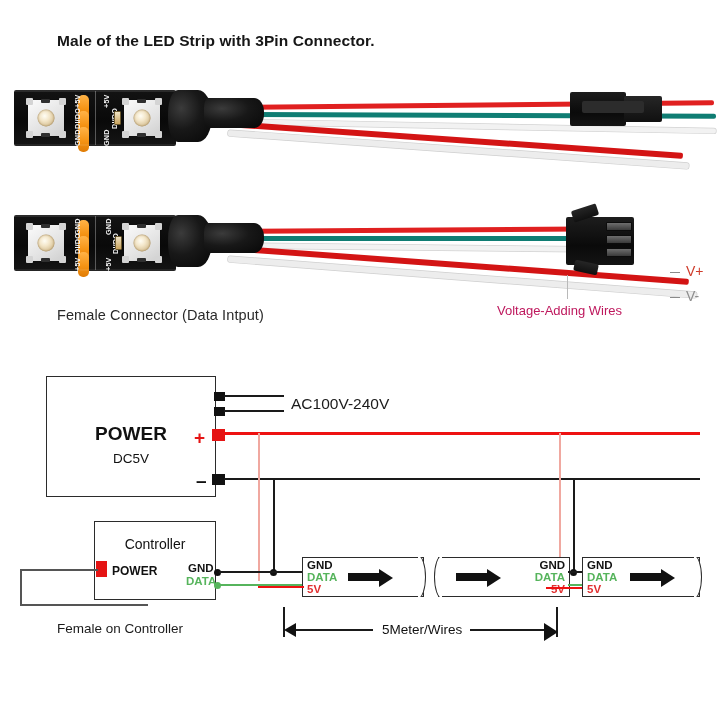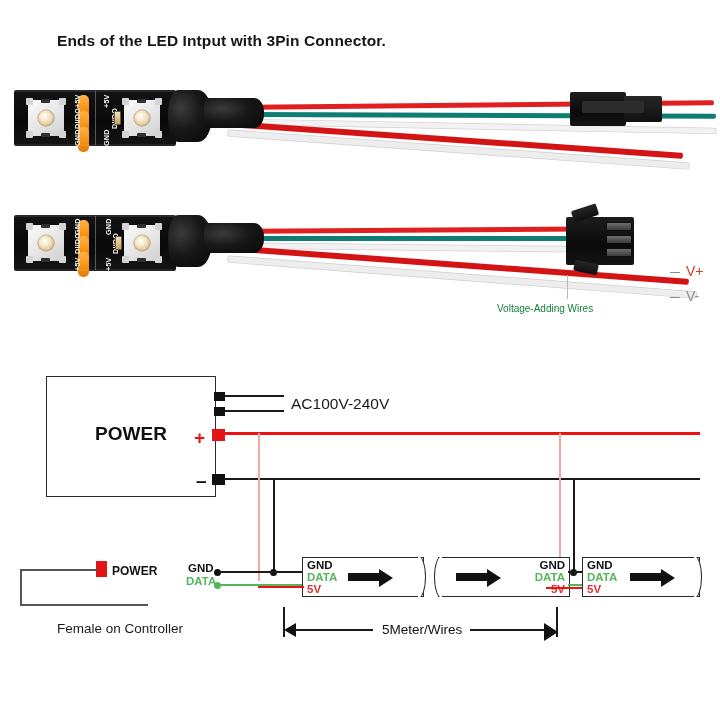--- a/index.html
+++ b/index.html
@@ -213,7 +213,7 @@
 
 <div id="root">
 
-  <div class="abs heading">Ends of the LED Intput with 3Pin Connector.</div>
+  <div class="abs heading">Male of the LED Strip with 3Pin Connector.</div>
 
   <div class="strip-unit" style="left:14px; top:90px; width:700px; height:80px;">
 

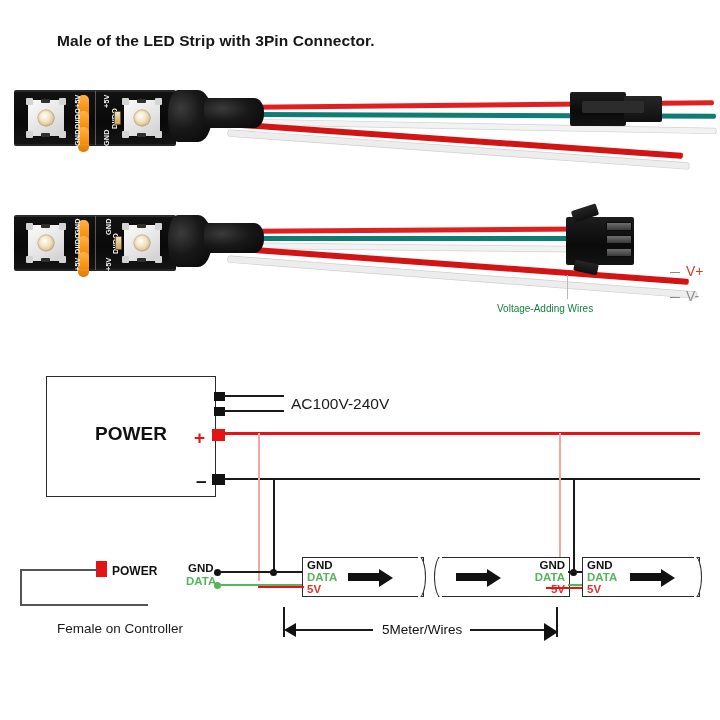--- a/index.html
+++ b/index.html
@@ -325,6 +325,7 @@
     <div class="leader" style="left:553px; top:60px; width:1px; height:24px;"></div>
   </div>
 
+  <div class="abs caption" style="left:57px; top:307px;">Female Connector (Data Intput)</div>
 
   <div class="abs" style="left:497px; top:303px; font-size:10px; color:#15803d;">Voltage-Adding Wires</div>
 

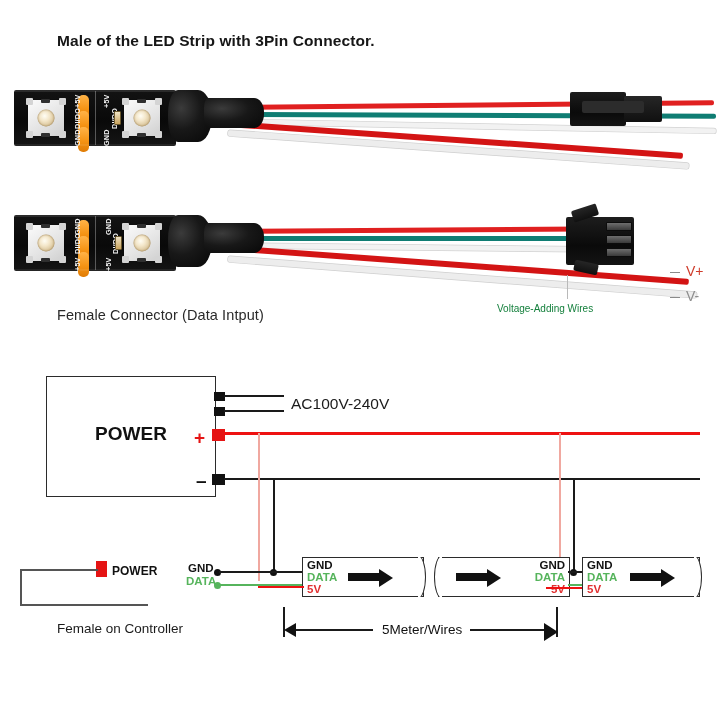--- a/index.html
+++ b/index.html
@@ -327,7 +327,7 @@
 
   <div class="abs caption" style="left:57px; top:307px;">Female Connector (Data Intput)</div>
 
-  <div class="abs" style="left:497px; top:303px; font-size:10px; color:#15803d;">Voltage-Adding Wires</div>
+  <div class="abs" style="left:497px; top:303px; font-size:13px; color:#be185d;">Voltage-Adding Wires</div>
 
   <div class="abs" style="left:0; top:0; width:720px; height:720px;">
 

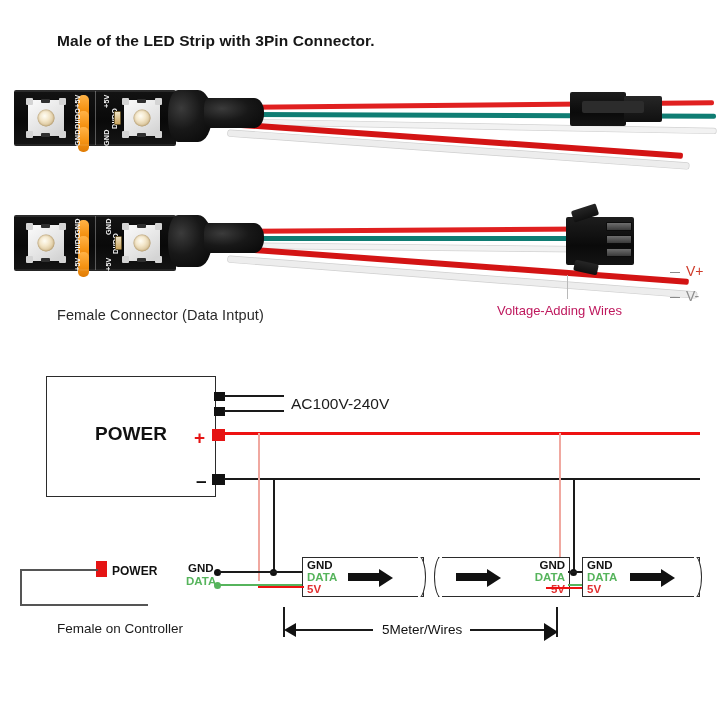--- a/index.html
+++ b/index.html
@@ -333,6 +333,7 @@
 
     <div class="box" style="left:46px; top:376px; width:170px; height:121px;">
       <div class="box-title" style="top:46px; font-size:19px; font-weight:bold;">POWER</div>
+      <div class="box-title" style="top:74px; font-size:13.5px;">DC5V</div>
     </div>
 
     <div class="term" style="left:214px; top:392px; width:11px; height:9px;"></div>

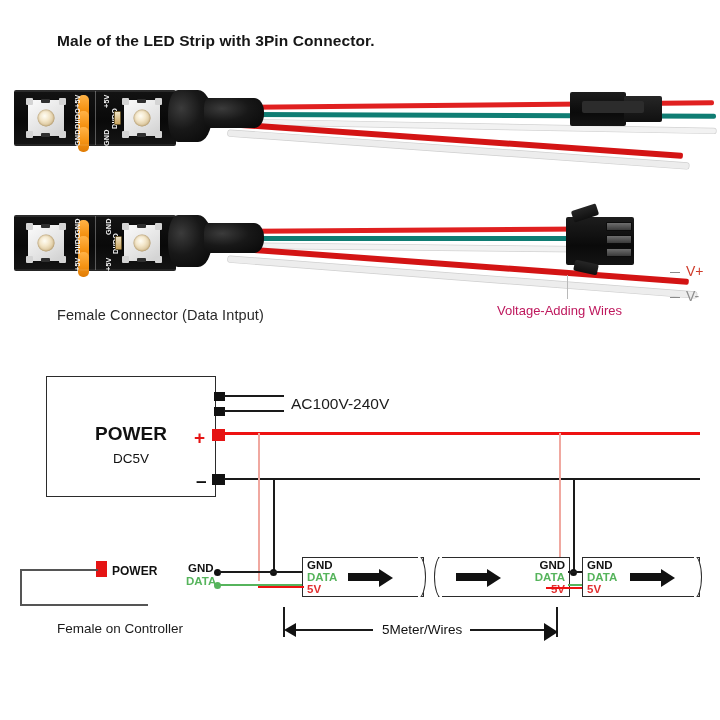--- a/index.html
+++ b/index.html
@@ -362,6 +362,9 @@
     <div class="dot" style="left:570px; top:569px;"></div>
     <div class="dot-red" style="left:556px; top:585px;"></div>
 
+    <div class="box" style="left:94px; top:521px; width:122px; height:79px;">
+      <div class="box-title" style="top:14px; font-size:14px;">Controller</div>
+    </div>
 
     <div class="term-red" style="left:96px; top:561px; width:11px; height:16px;"></div>
     <div class="sch-label" style="left:112px; top:564px; font-size:12px; font-weight:bold; color:#111;">POWER</div>

